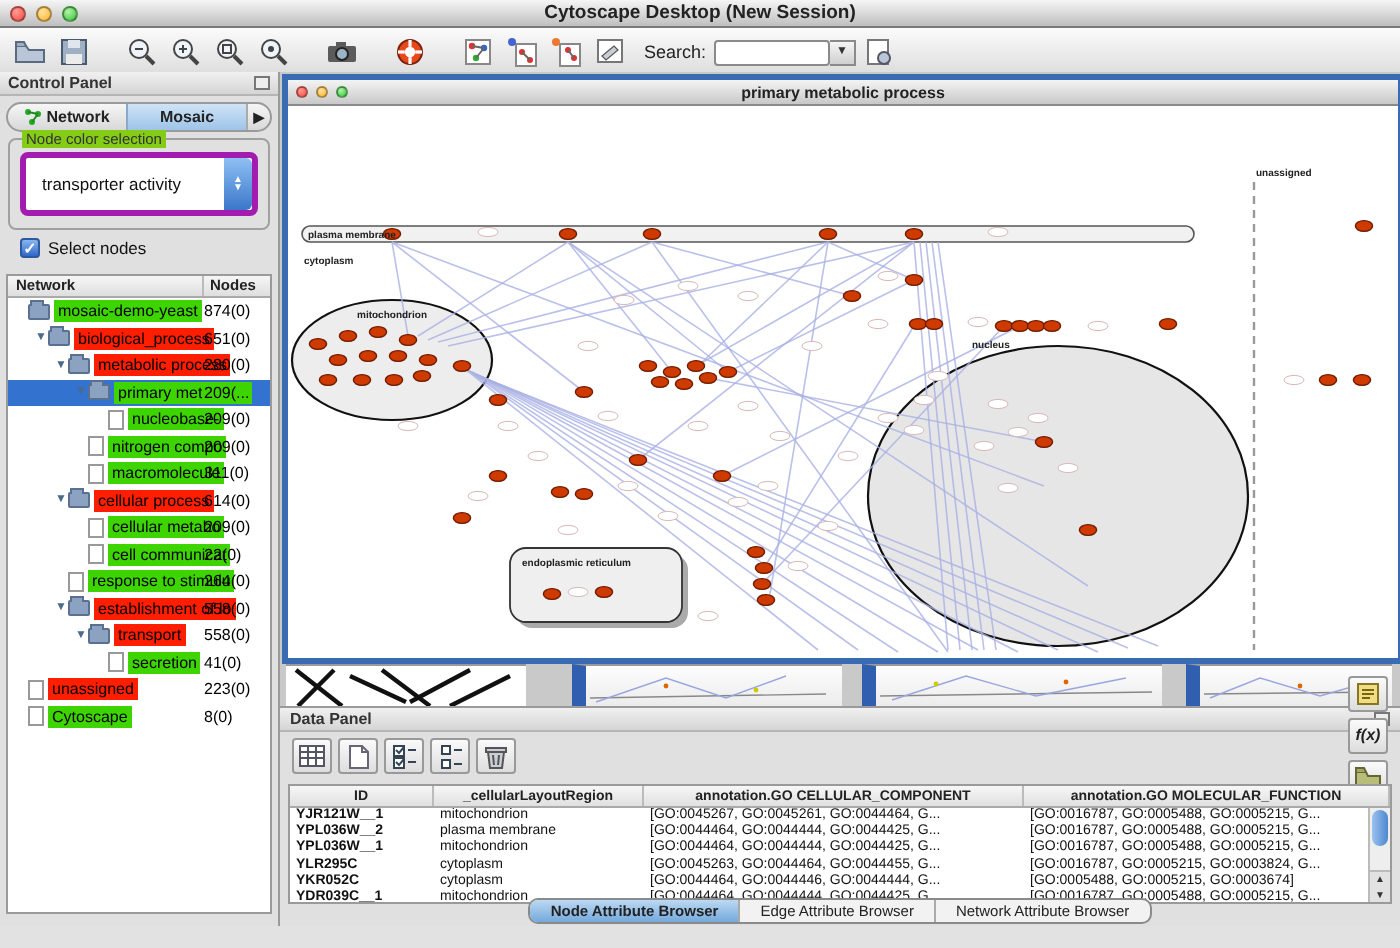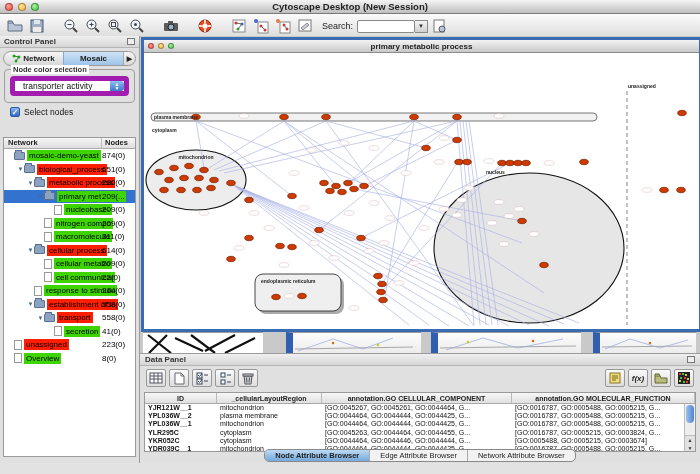--- a/index.html
+++ b/index.html
@@ -28,7 +28,7 @@
   .cp-tab.active{background:linear-gradient(#cfe3f6,#9ec4e8);border-left:1px solid #8aa9c8;}
   .cp-tab-arrow{width:12px;display:flex;align-items:center;justify-content:center;font-size:7px;color:#222;border-left:1px solid #aaa;}
   .fieldset{margin:3px 4px;border:1px solid #a0a0a0;border-radius:4px;padding:6px 5px 6px 5px;position:relative;}
-  .legend{position:absolute;top:-5px;left:6px;background:#ffffff;font-size:7.5px;font-weight:bold;color:#333;padding:0 2px;}
+  .legend{position:absolute;top:-5px;left:6px;background:#84cc16;font-size:7.5px;font-weight:normal;color:#333;padding:0 2px;}
   .select{height:20px;border:5px solid #a21caf;border-radius:4px;background:#fff;display:flex;align-items:center;position:relative;font-size:8.5px;padding-left:8px;color:#111;}
   .select .cap{position:absolute;right:0;top:0;bottom:0;width:14px;border-radius:0 3px 3px 0;background:linear-gradient(#8fc0f4,#3b77c9);display:flex;flex-direction:column;align-items:center;justify-content:center;color:#fff;font-size:5px;line-height:4px;}
   .checkrow{display:flex;align-items:center;gap:4px;margin:4px 8px 4px 10px;font-size:8.5px;color:#111;}

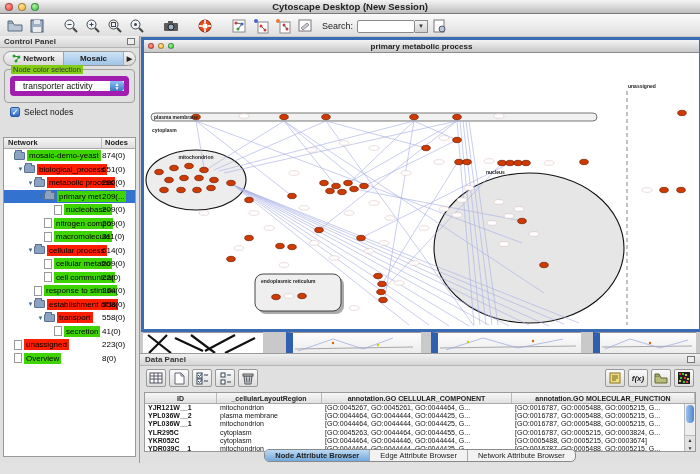--- a/index.html
+++ b/index.html
@@ -29,7 +29,7 @@
   .cp-tab-arrow{width:12px;display:flex;align-items:center;justify-content:center;font-size:7px;color:#222;border-left:1px solid #aaa;}
   .fieldset{margin:3px 4px;border:1px solid #a0a0a0;border-radius:4px;padding:6px 5px 6px 5px;position:relative;}
   .legend{position:absolute;top:-5px;left:6px;background:#84cc16;font-size:7.5px;font-weight:normal;color:#333;padding:0 2px;}
-  .select{height:20px;border:5px solid #a21caf;border-radius:4px;background:#fff;display:flex;align-items:center;position:relative;font-size:8.5px;padding-left:8px;color:#111;}
+  .select{height:32px;border:3px solid #a21caf;border-radius:4px;background:#fff;display:flex;align-items:center;position:relative;font-size:8.5px;padding-left:8px;color:#111;}
   .select .cap{position:absolute;right:0;top:0;bottom:0;width:14px;border-radius:0 3px 3px 0;background:linear-gradient(#8fc0f4,#3b77c9);display:flex;flex-direction:column;align-items:center;justify-content:center;color:#fff;font-size:5px;line-height:4px;}
   .checkrow{display:flex;align-items:center;gap:4px;margin:4px 8px 4px 10px;font-size:8.5px;color:#111;}
   .checkbox{width:10px;height:10px;border-radius:2px;border:1px solid #2b5a9e;background:linear-gradient(#8ab6ef,#3068c8);color:#fff;font-size:8px;line-height:9px;text-align:center;font-weight:bold;}

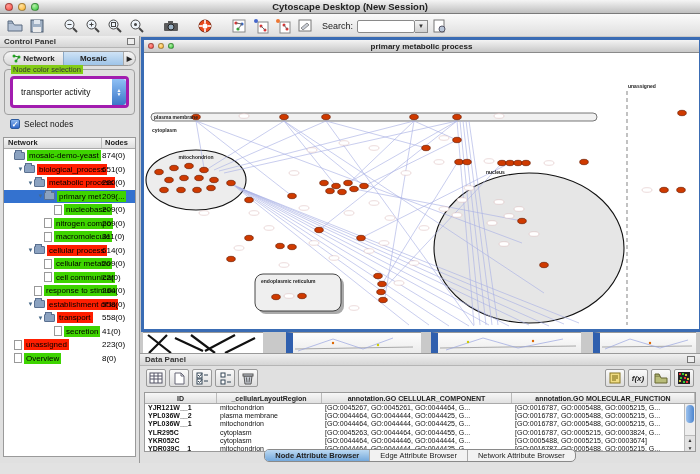--- a/index.html
+++ b/index.html
@@ -372,7 +372,7 @@
             <span style="width: 3px; flex: 0 0 auto;"></span>
             <span class="expander"></span>
             <span class="ticon file"></span>
-            <span class="chip green">Overview</span>
+            <span class="chip green">Cytoscape</span>
             <span class="count">8(0)</span>
           </div>
         </div>

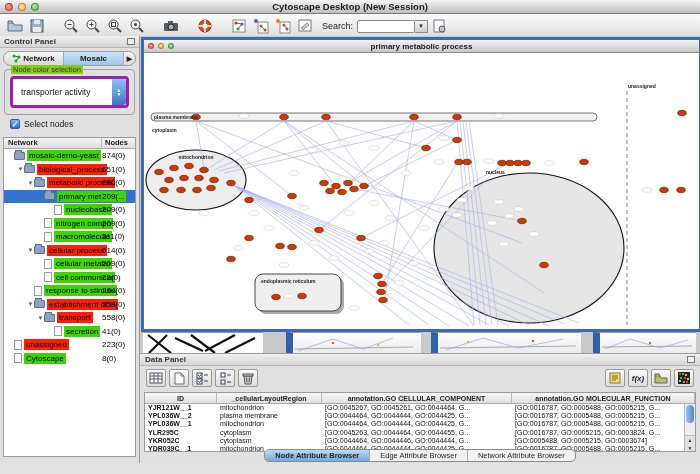--- a/index.html
+++ b/index.html
@@ -64,7 +64,7 @@
   .dp-head{height:12px;display:flex;align-items:center;justify-content:space-between;padding:0 5px;font-size:8px;font-weight:bold;color:#333;background:linear-gradient(#f0f0f0,#d5d5d5);border-bottom:1px solid #b5b5b5;}
   .dp-toolbar{height:24px;display:flex;align-items:center;padding:0 6px;gap:3px;}
   .dbtn{width:20px;height:18px;border:1px solid #999;border-radius:2px;background:linear-gradient(#fafafa,#ddd);display:flex;align-items:center;justify-content:center;}
-  .dp-right{margin-left:auto;display:flex;gap:3px;}
+  .dp-right{margin-left:auto;display:flex;gap:3px;flex-direction:column;}
   .dp-table{position:absolute;left:4px;right:4px;top:38px;height:60px;background:#fff;border:1px solid #9a9a9a;overflow:hidden;}
   .dt-head{display:flex;height:11px;background:linear-gradient(#f7f7f7,#e0e0e0);border-bottom:1px solid #aaa;font-size:7px;font-weight:bold;color:#222;}
   .dt-head div{border-right:1px solid #bbb;display:flex;align-items:center;justify-content:center;overflow:hidden;white-space:nowrap;}

